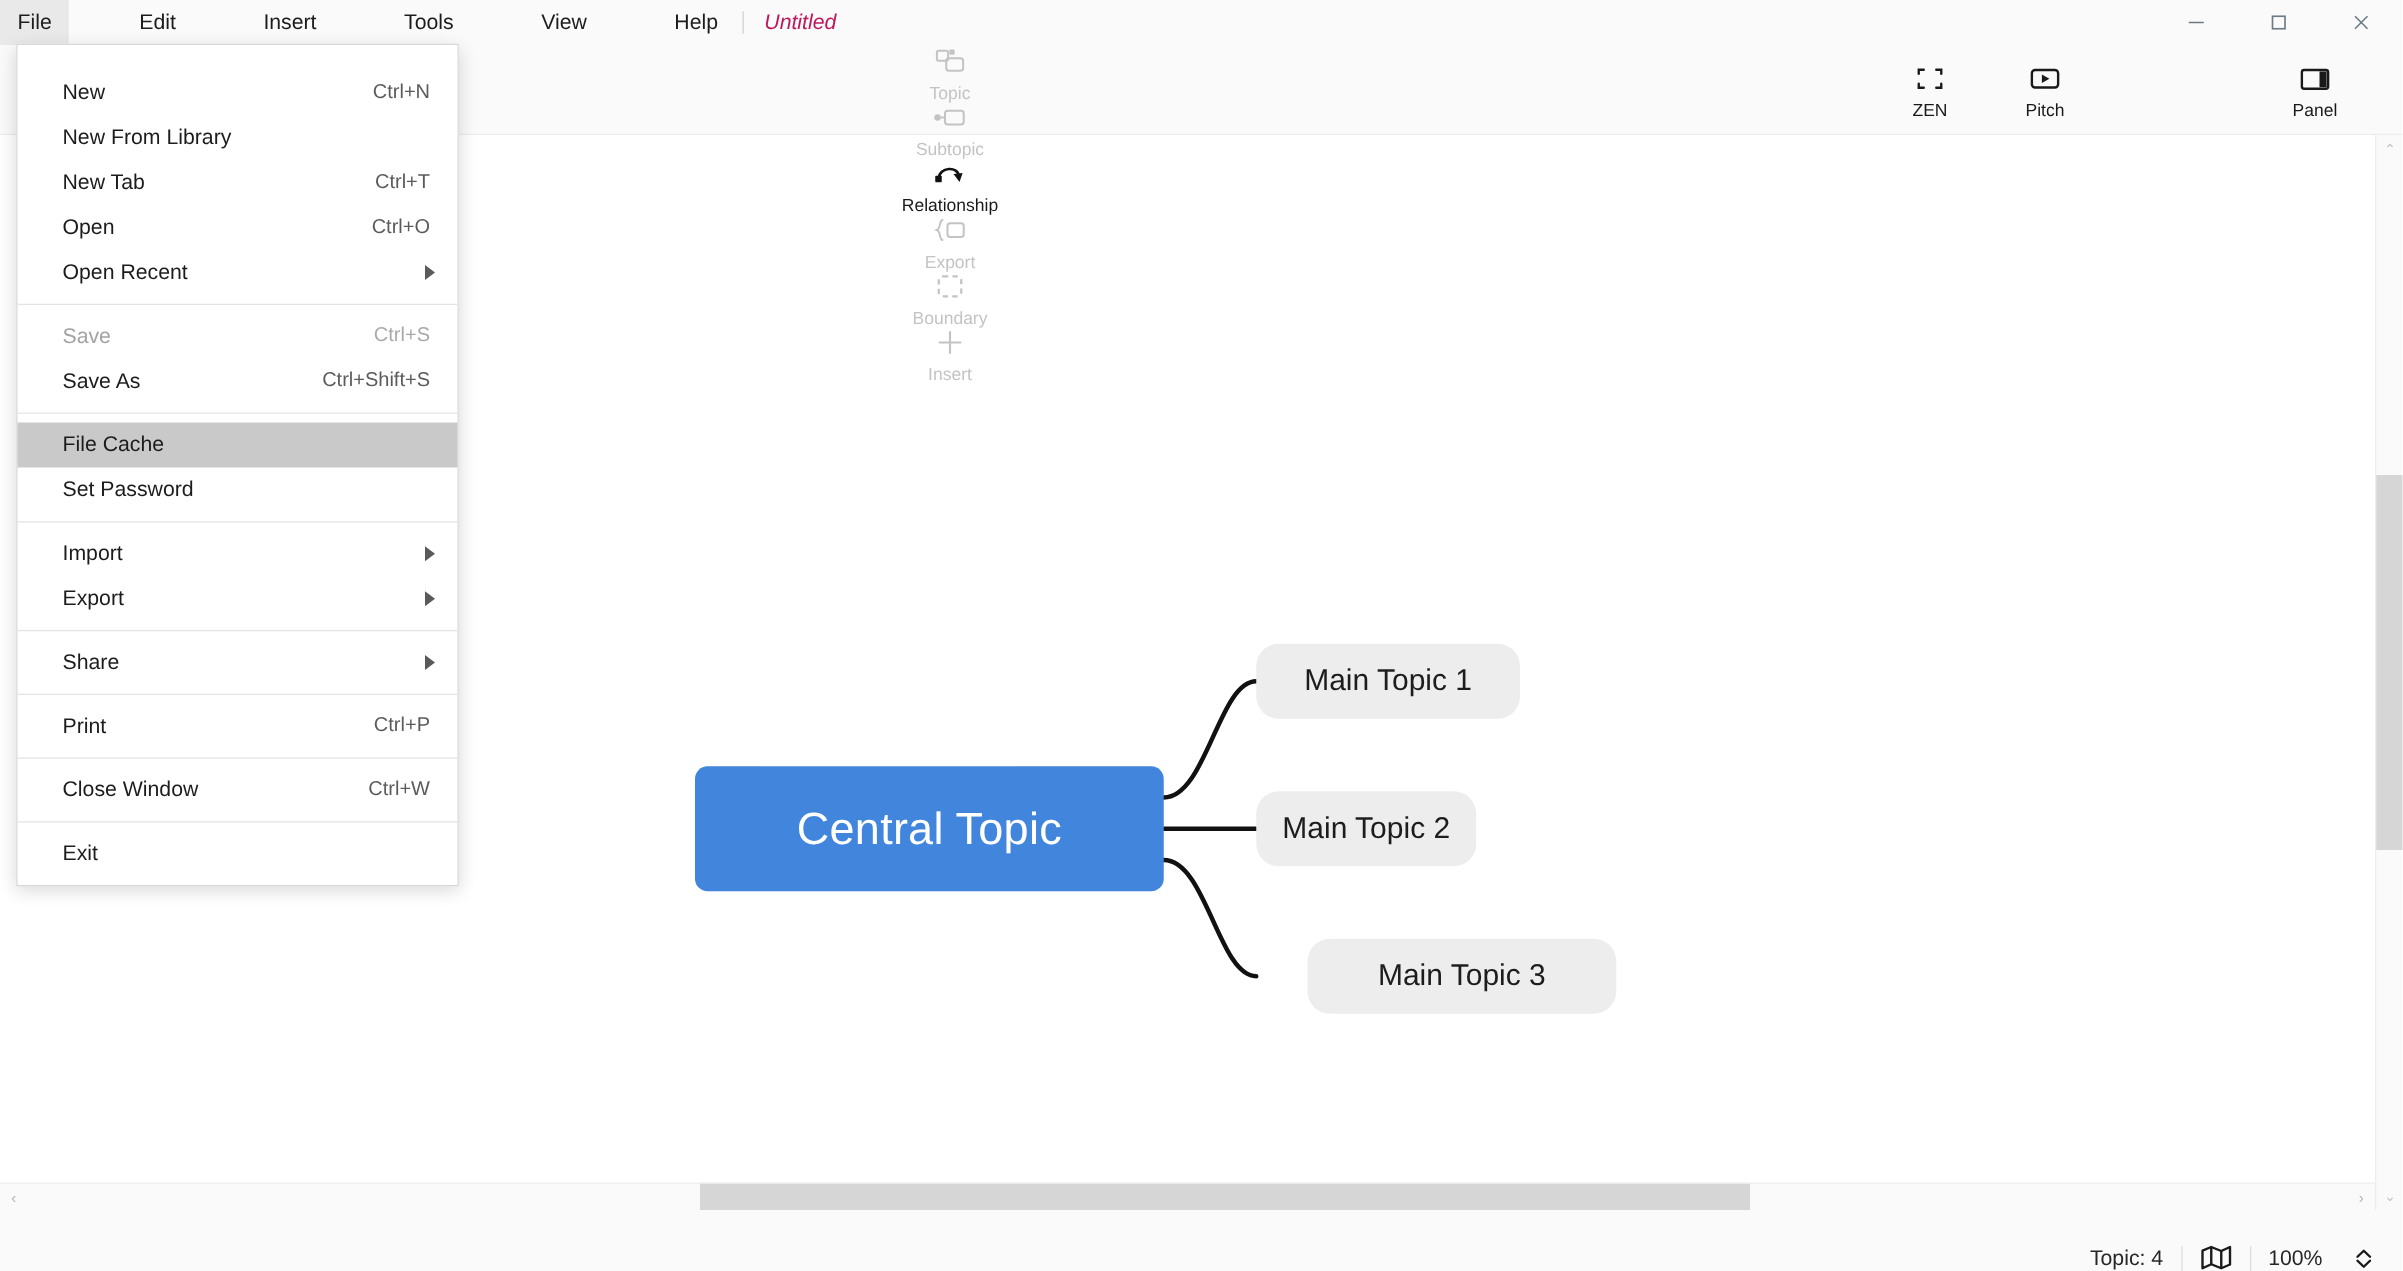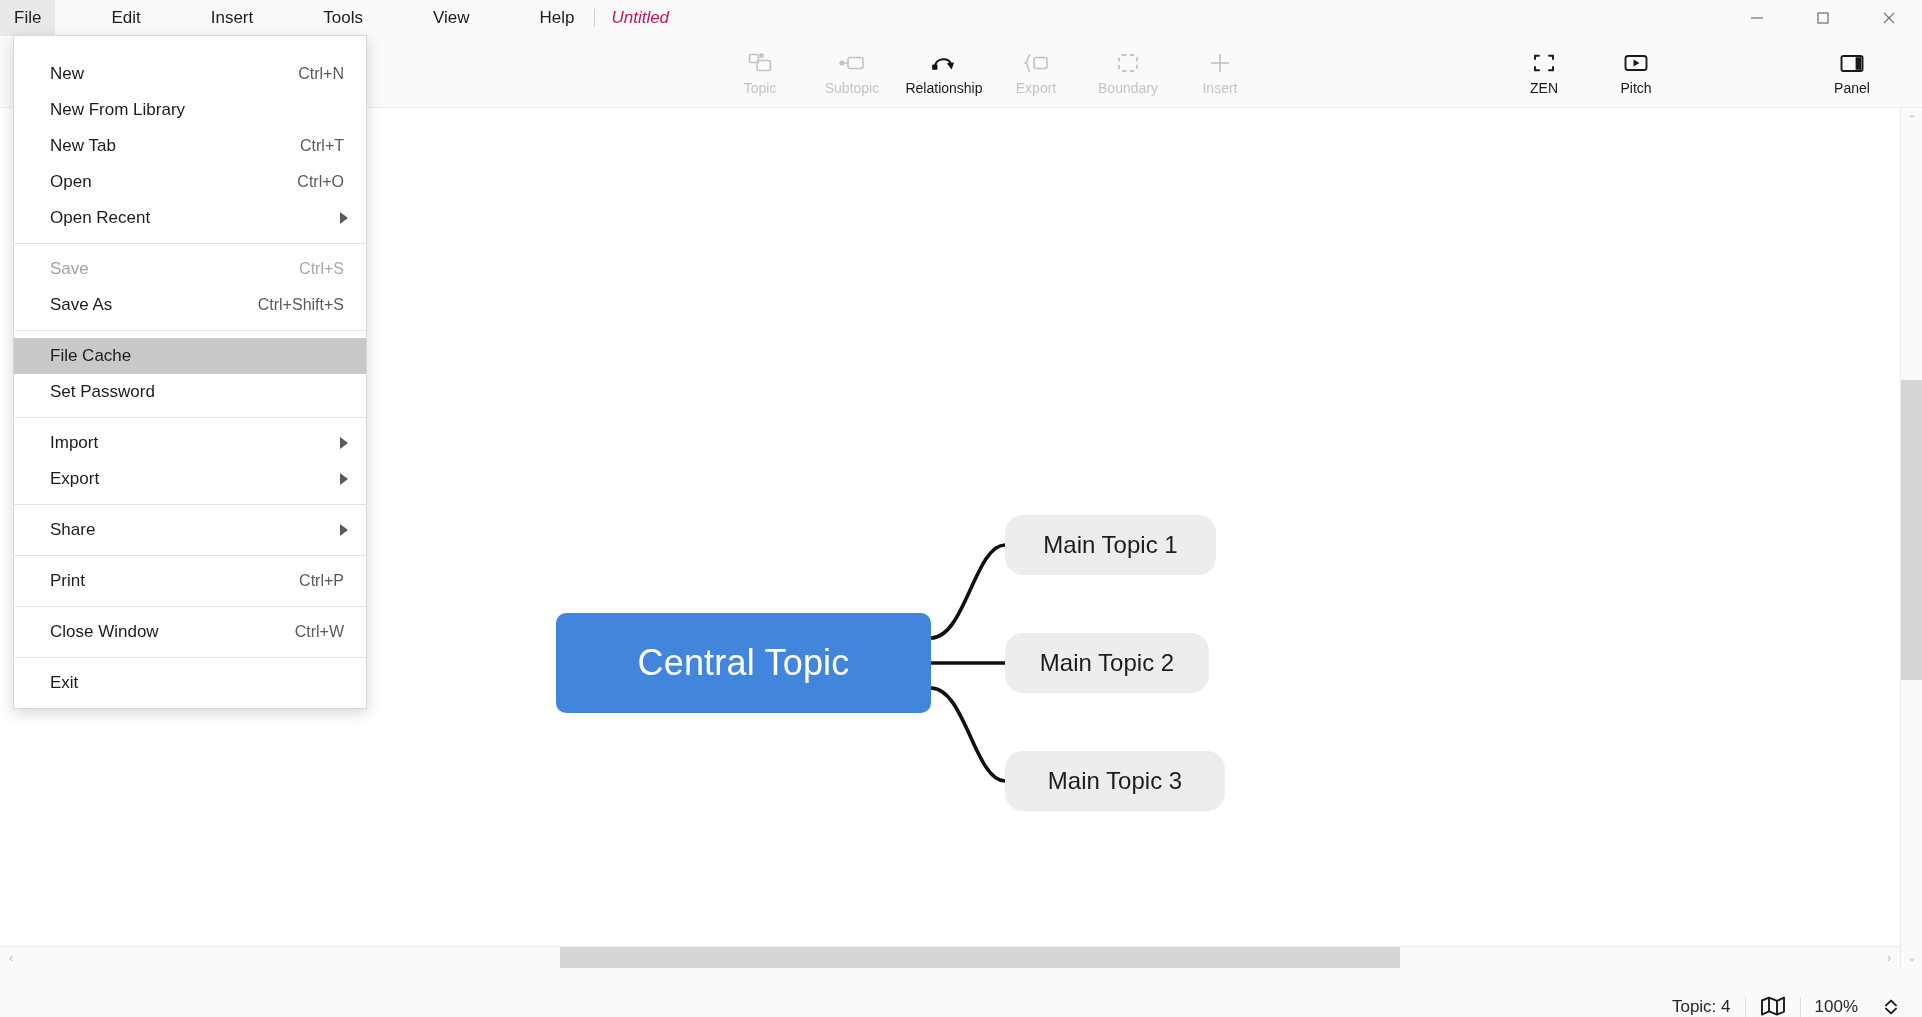--- a/index.html
+++ b/index.html
@@ -91,6 +91,7 @@
     display: flex;
     align-items: center;
     gap: 0px;
+    flex-direction: column;
   }
   .tb-right {
     position: absolute;

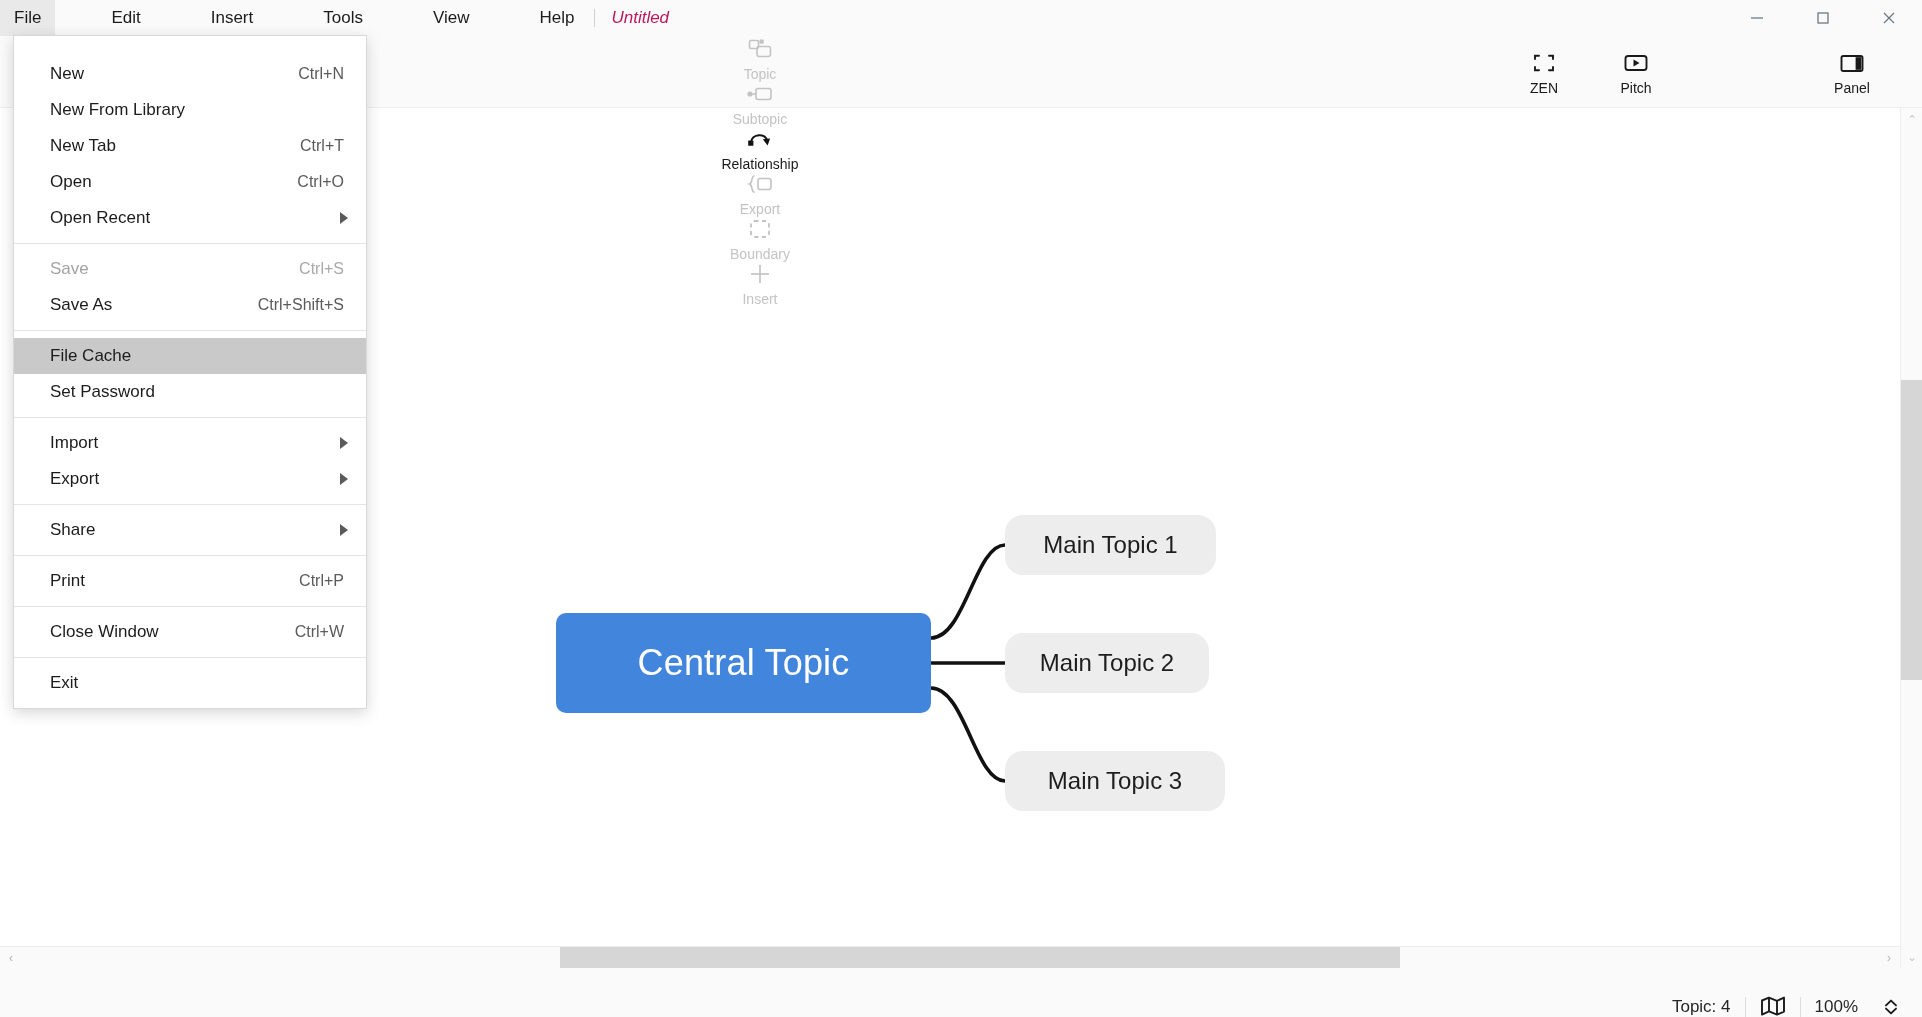--- a/index.html
+++ b/index.html
@@ -148,7 +148,7 @@
     color: #1d1d1d;
   }
   .node.m1 { left: 1005px; top: 407px; width: 211px; height: 60px; }
-  .node.m2 { left: 1005px; top: 525px; width: 204px; height: 60px; }
+  .node.m2 { left: 1005px; top: 525px; width: 176px; height: 60px; }
   .node.m3 { left: 1005px; top: 643px; width: 220px; height: 60px; }
 
   

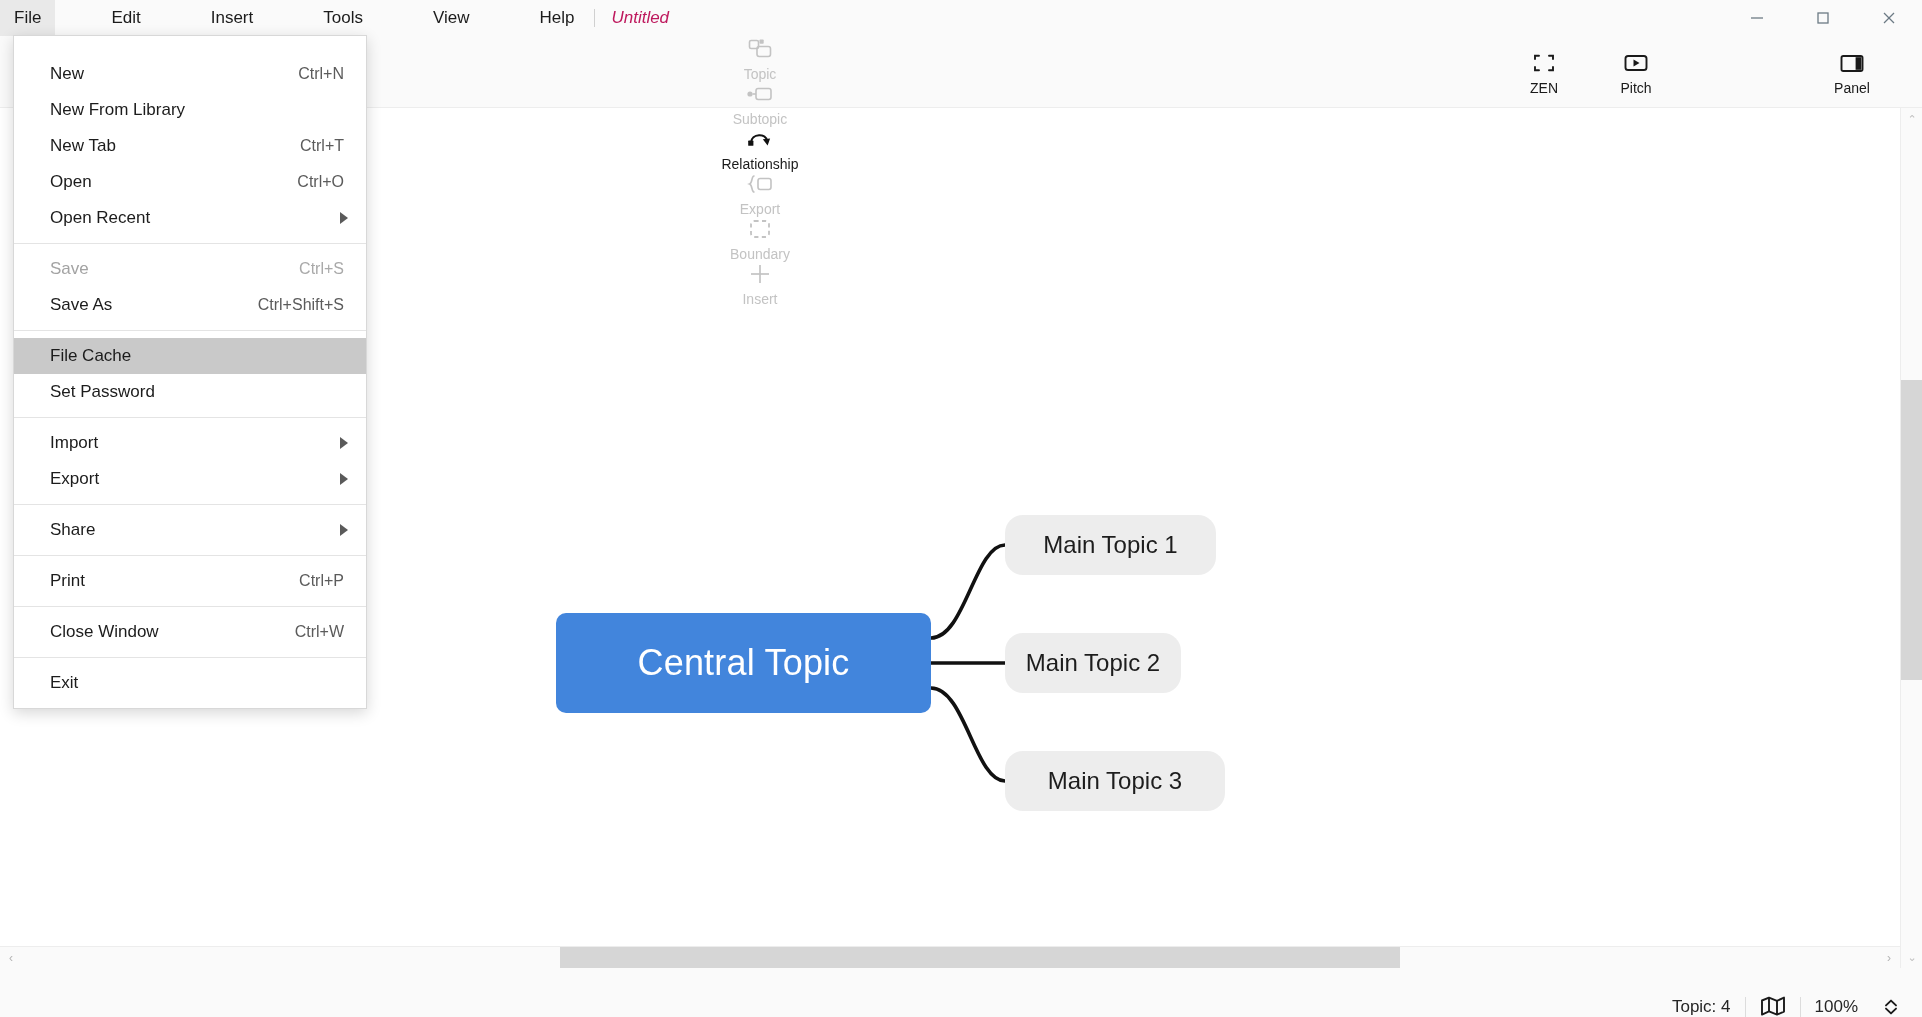--- a/index.html
+++ b/index.html
@@ -149,7 +149,7 @@
   }
   .node.m1 { left: 1005px; top: 407px; width: 211px; height: 60px; }
   .node.m2 { left: 1005px; top: 525px; width: 176px; height: 60px; }
-  .node.m3 { left: 1005px; top: 643px; width: 220px; height: 60px; }
+  .node.m3 { left: 1046px; top: 643px; width: 247px; height: 60px; }
 
   
   .hscroll {

